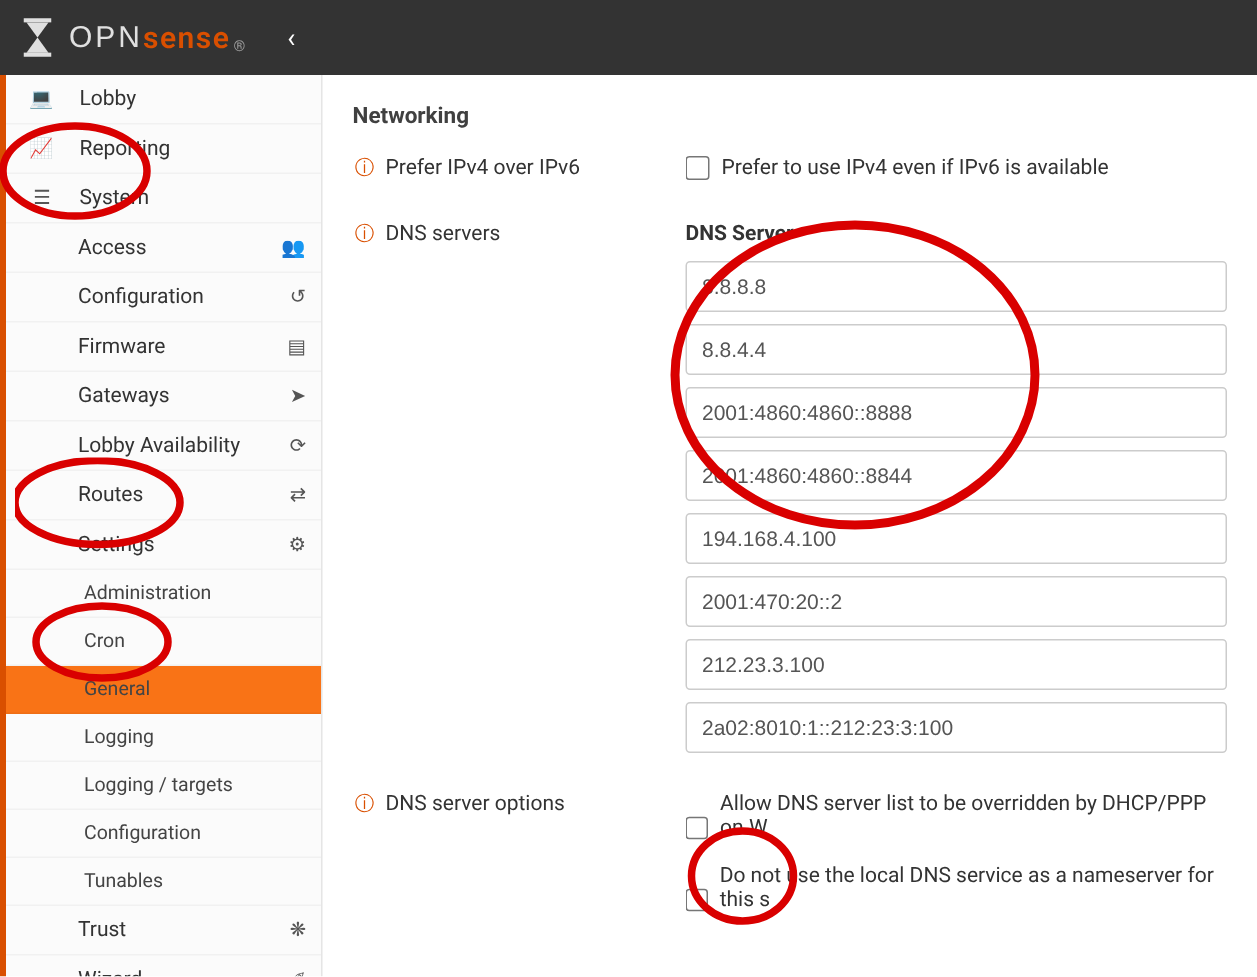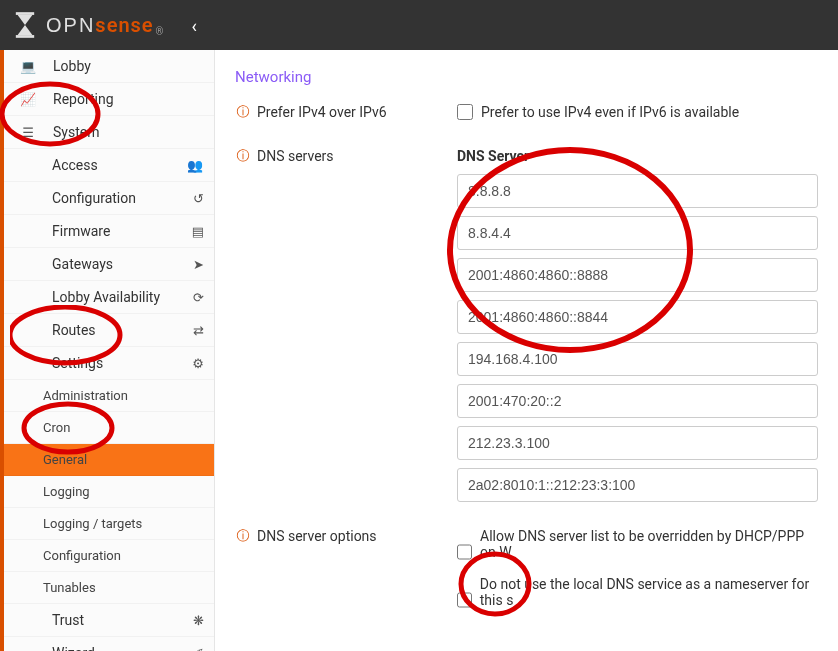--- a/index.html
+++ b/index.html
@@ -28,7 +28,7 @@
     .sub2.active { background: #f97316; }
     
     .main { flex: 1; padding: 18px 20px; overflow: hidden; }
-    .section-title { font-weight: 400; font-size: 15px; color: #8b5cf6; margin-bottom: 18px; }
+    .section-title { font-weight: 700; font-size: 15px; color: #404040; margin-bottom: 18px; }
     .form-row { display: flex; align-items: flex-start; margin-bottom: 18px; }
     .form-label { width: 222px; display: flex; align-items: center; color: #333; }
     .info-icon { color: #d94f00; background: transparent; width: 16px; height: 16px; font-size: 13px; margin-right: 6px; display: inline-flex; align-items: center; justify-content: center; }

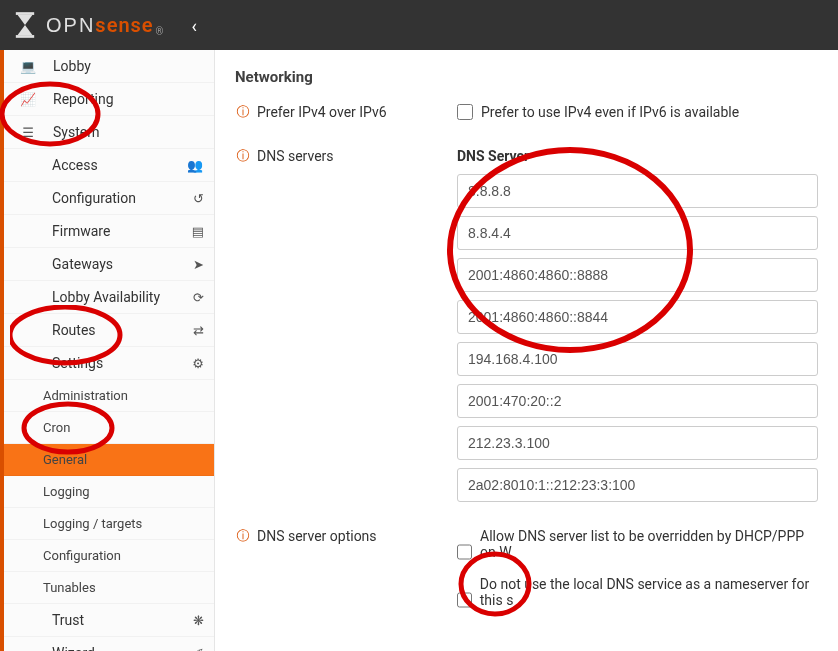--- a/index.html
+++ b/index.html
@@ -23,7 +23,7 @@
     .nav-item .nav-right { color: #555; font-size: 13px; width: 18px; text-align: right; }
     .sub1 { padding-left: 36px; }
     .sub1 .nav-label { margin-left: 12px; }
-    .sub2 { padding-left: 39px; font-size: 13px; color: #444; }
+    .sub2 { padding-left: 52px; font-size: 13px; color: #444; }
     .sub2 .nav-label { margin-left: 0; }
     .sub2.active { background: #f97316; }
     

